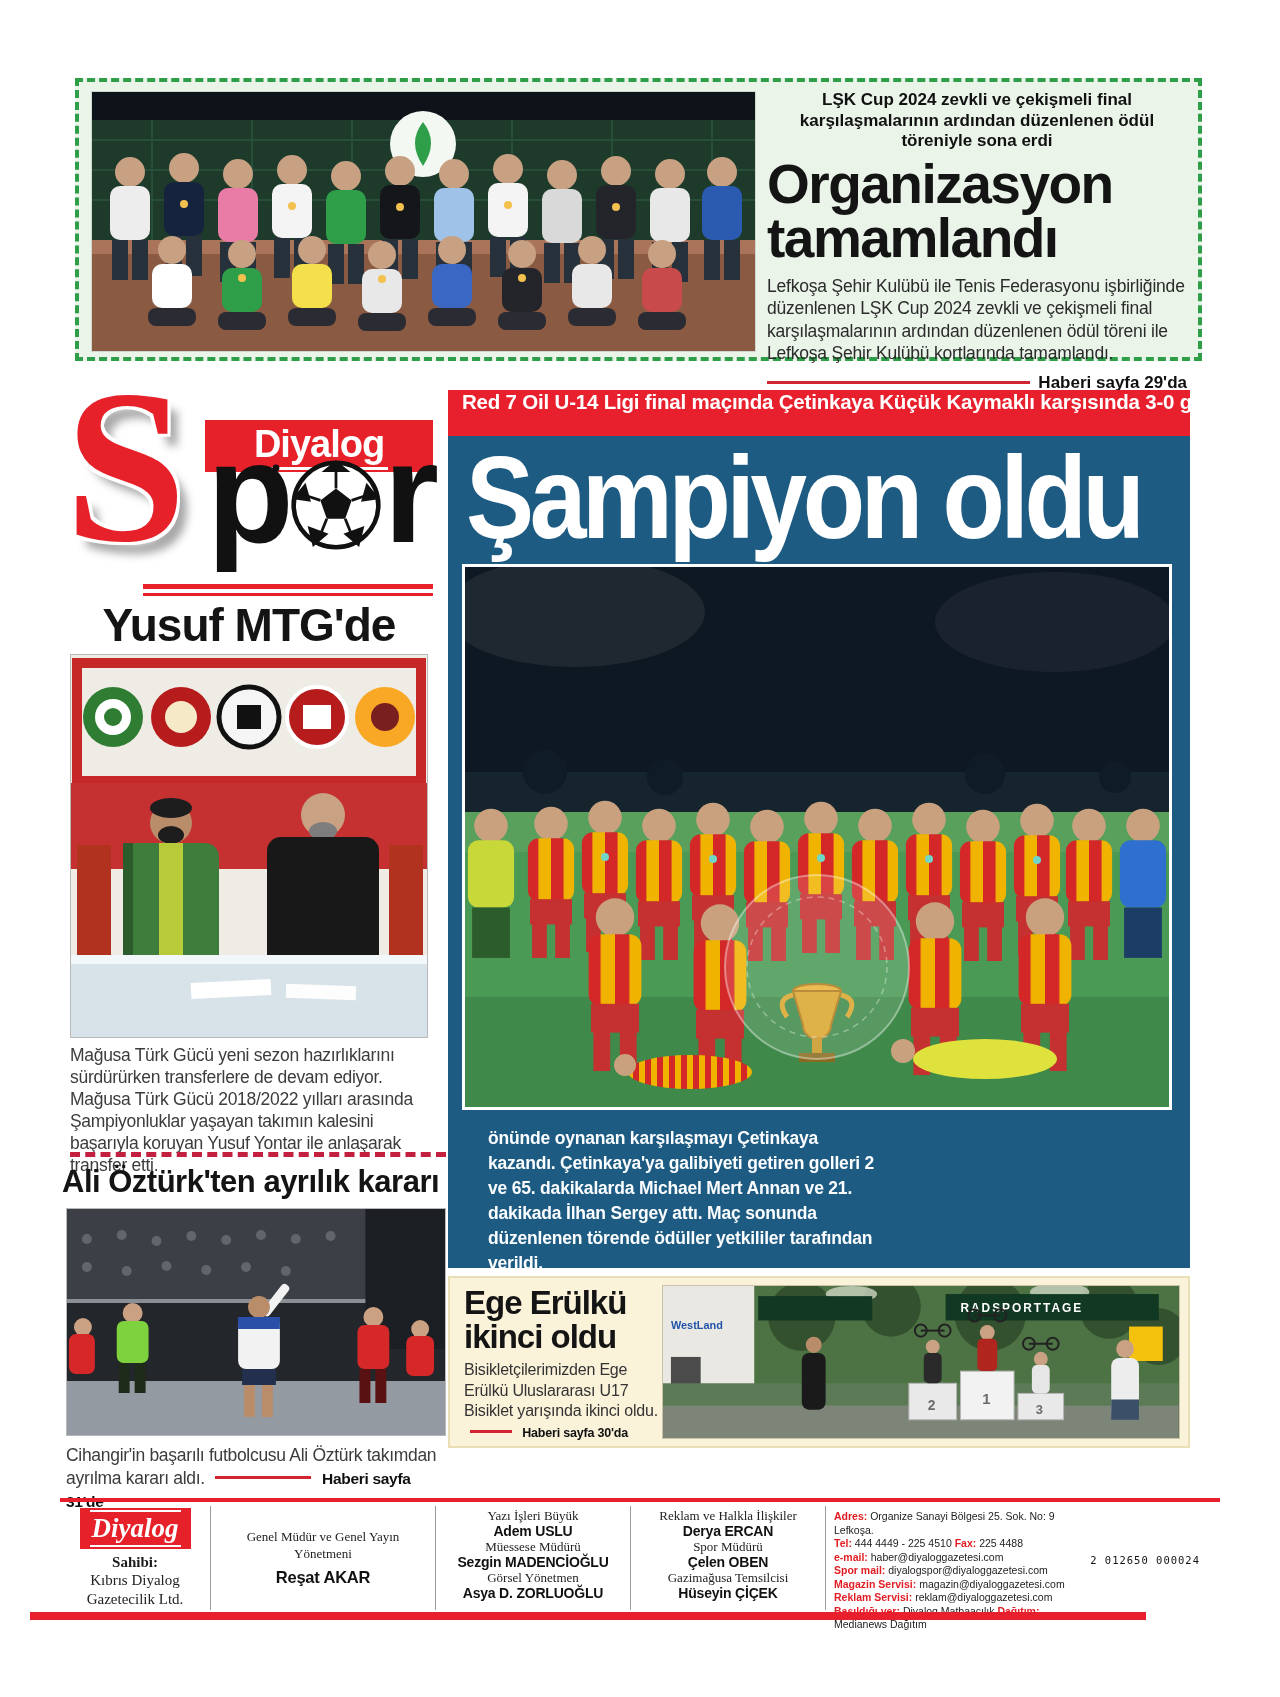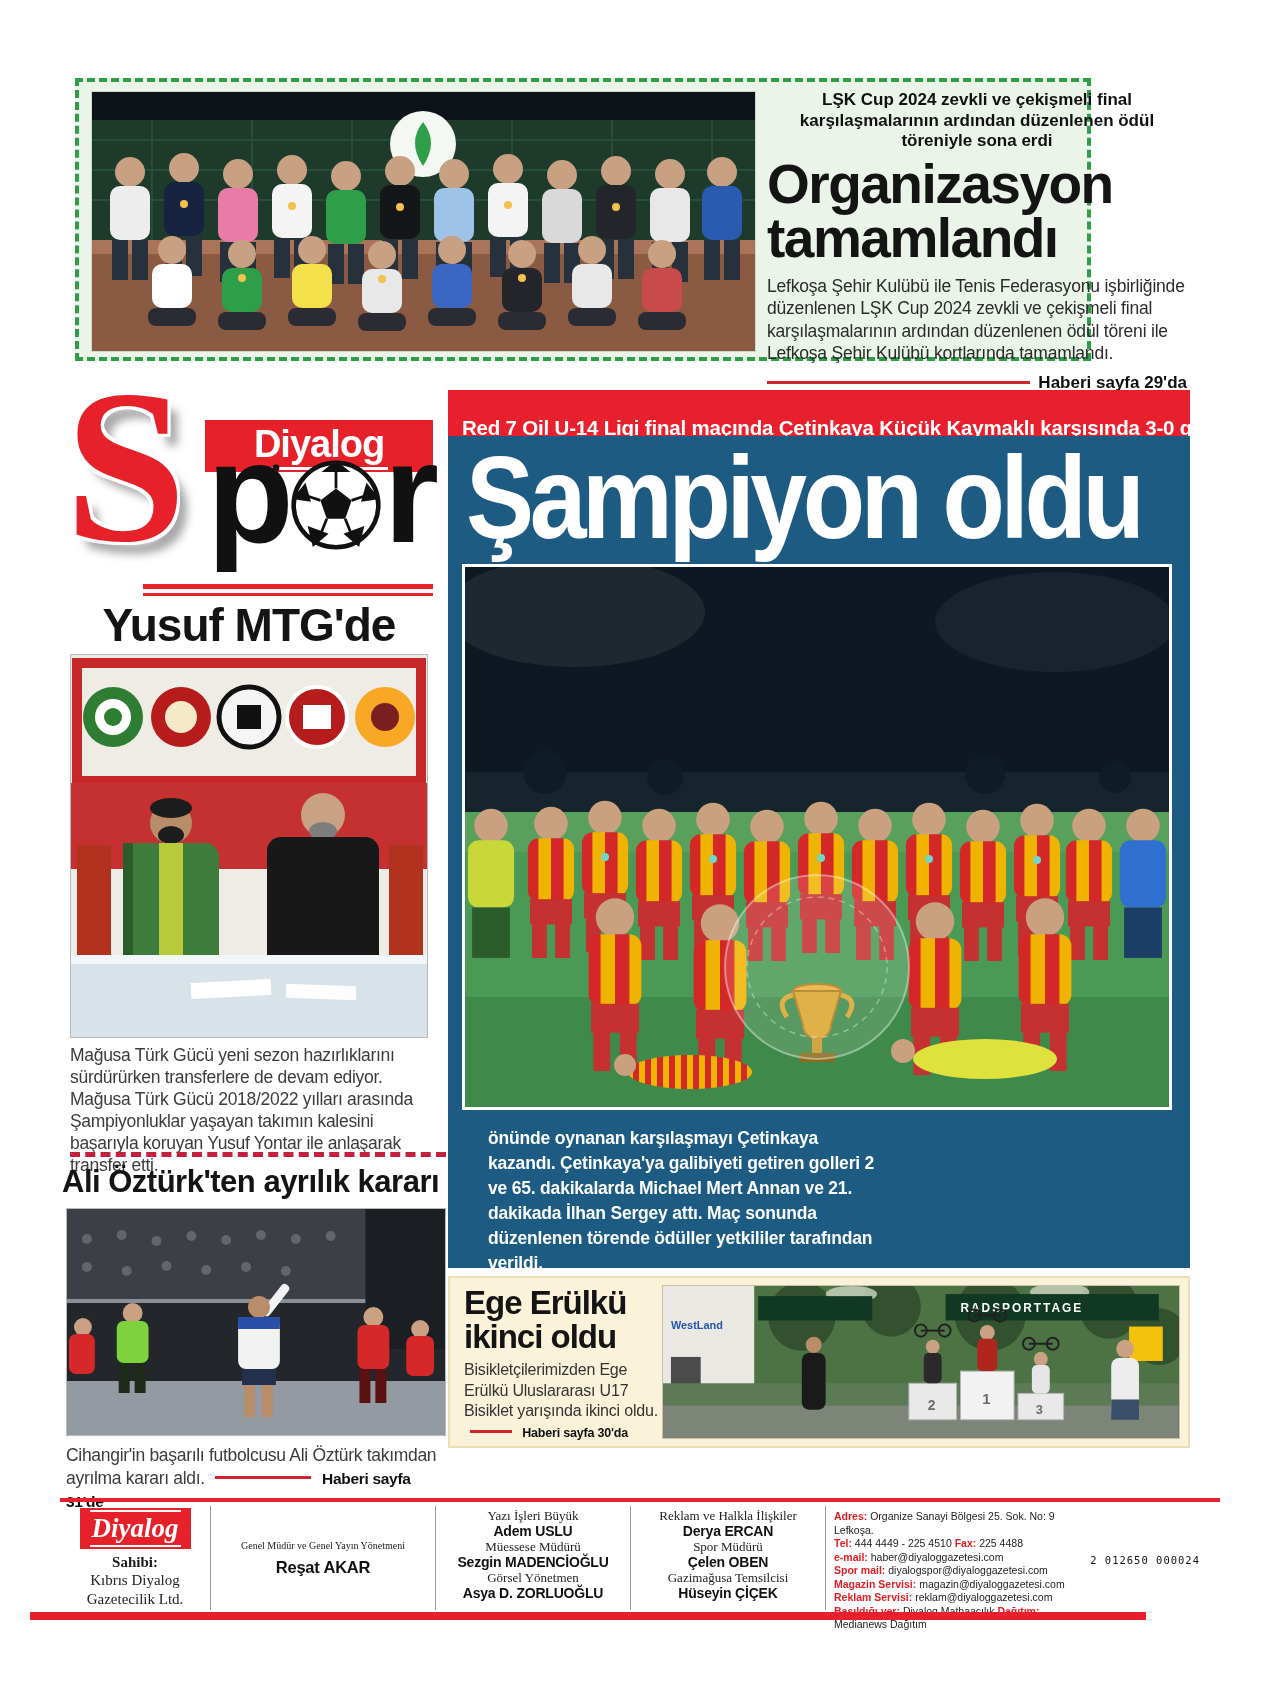--- a/index.html
+++ b/index.html
@@ -8,7 +8,7 @@
   .abs{position:absolute;}
 
   
-  .top-box{left:75px;top:78px;width:1016px;height:283px;background:#eaf4e9;
+  .top-box{left:75px;top:78px;width:1127px;height:283px;background:#eaf4e9;
            border:4px dashed #2f9e49;box-sizing:border-box;}
   .top-photo{position:absolute;left:12px;top:9px;width:663px;height:259px;
              border:1px solid #cfd8cf;background:#0d1319;}

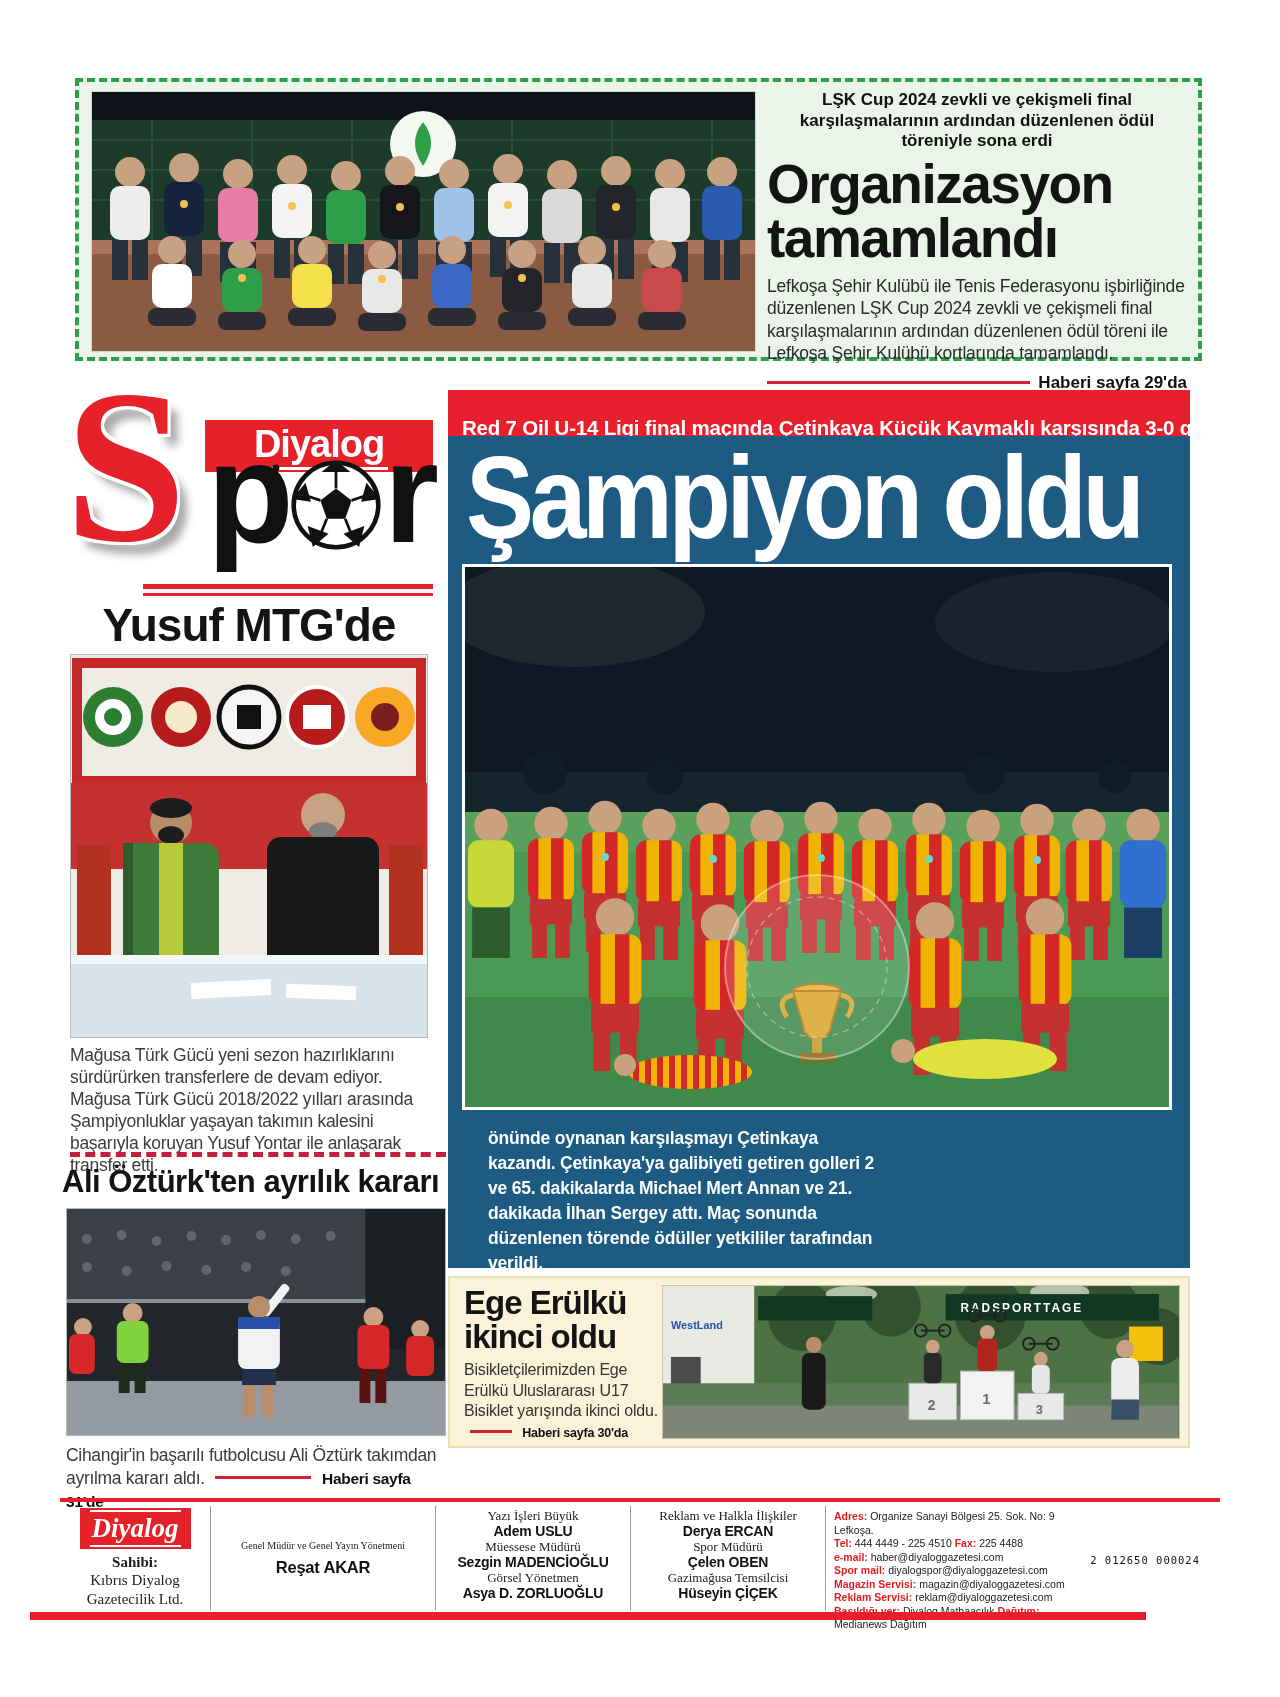--- a/index.html
+++ b/index.html
@@ -59,7 +59,7 @@
 
   
   .banner{left:448px;top:390px;width:742px;height:50px;background:#e8202d;display:flex;
-          align-items:flex-end;}
+          align-items:flex-start;}
   .banner span{color:#fff;font-weight:bold;font-size:20.5px;letter-spacing:-.2px;
                padding-left:14px;white-space:nowrap;}
   .blue-box{left:448px;top:436px;width:742px;height:832px;background:#1e5b82;}

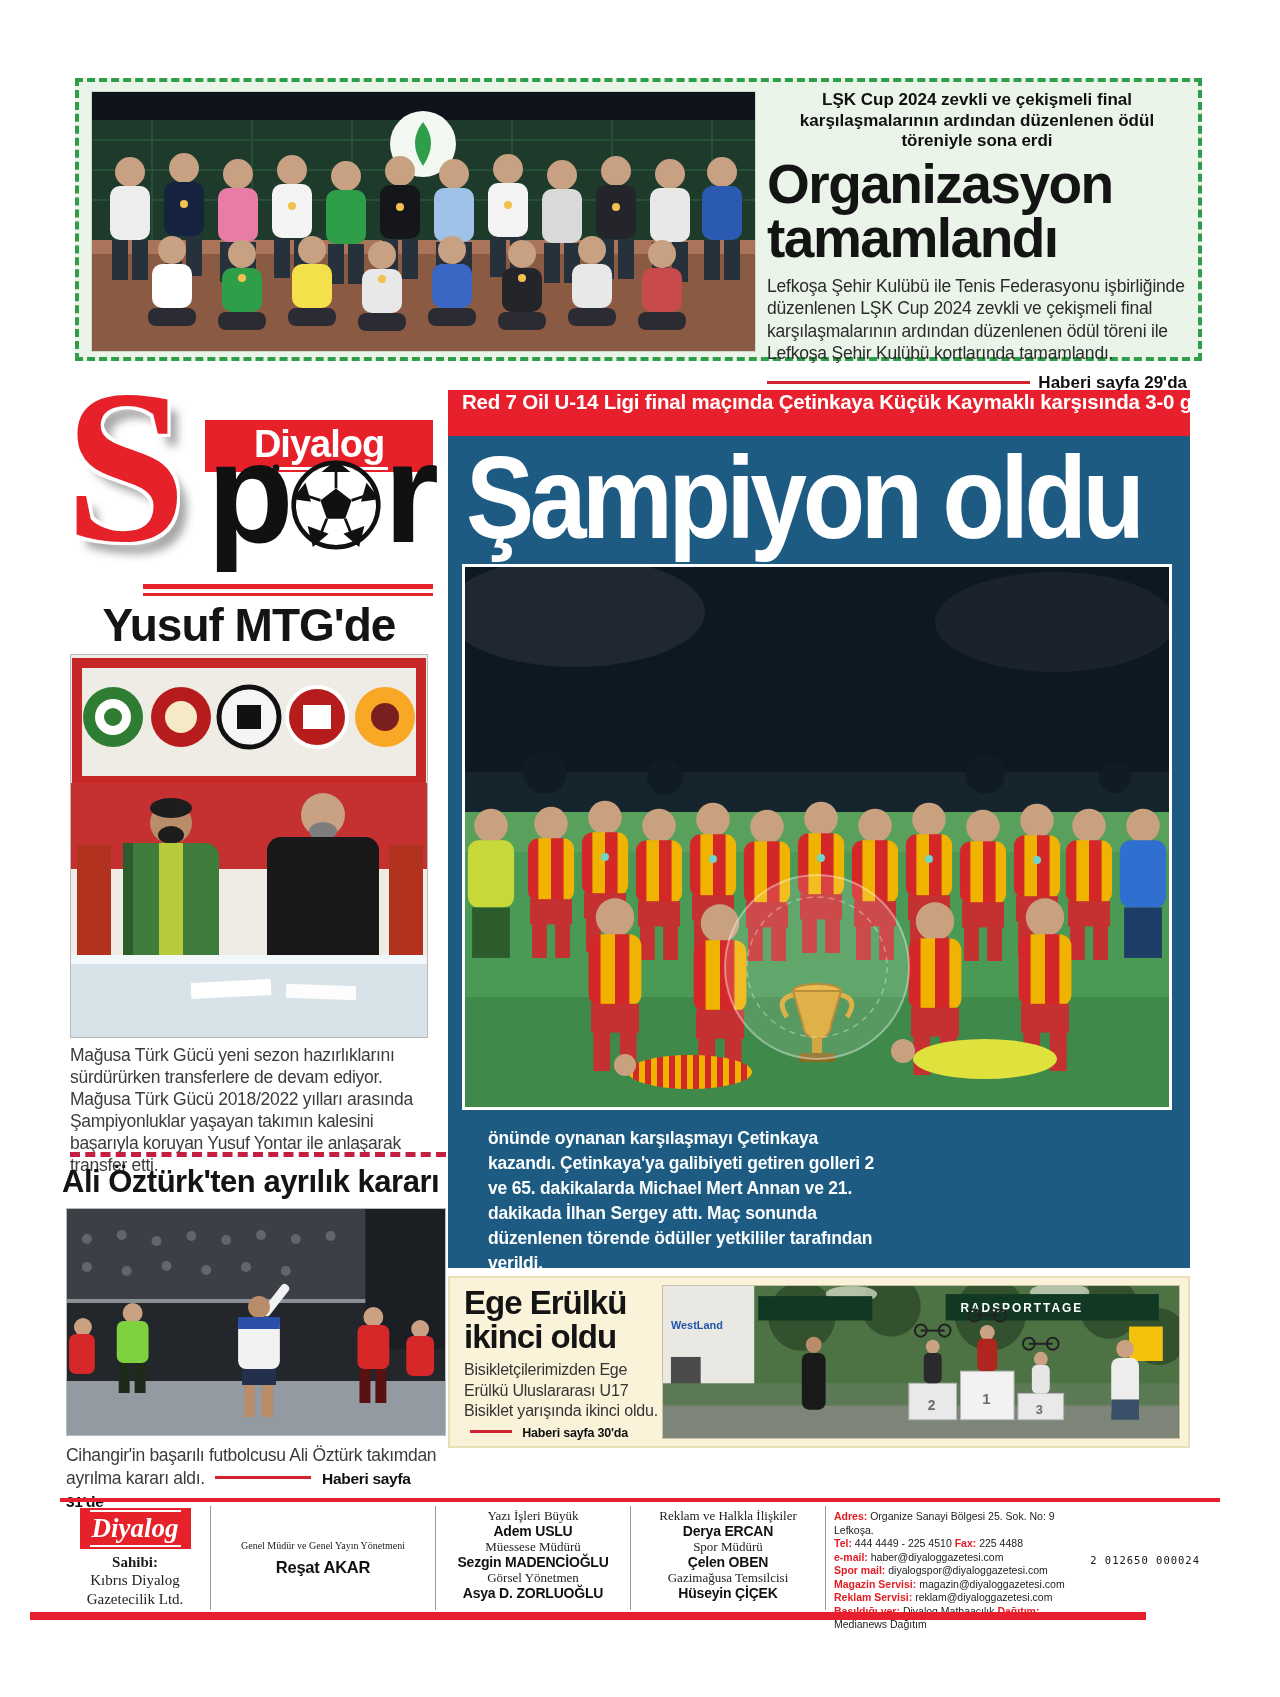--- a/index.html
+++ b/index.html
@@ -100,7 +100,7 @@
   .fowner-label{font-family:"Liberation Serif",serif;font-weight:bold;font-size:15px;margin-top:5px;}
   .fowner{font-family:"Liberation Serif",serif;font-size:15px;line-height:1.25;color:#222;}
   .fcol2{width:225px;text-align:center;display:flex;flex-direction:column;justify-content:center;}
-  .ftitle{font-family:"Liberation Serif",serif;font-size:10px;color:#222;line-height:1.3;}
+  .ftitle{font-family:"Liberation Serif",serif;font-size:13px;color:#222;line-height:1.3;}
   .fname{font-weight:bold;font-size:16.5px;color:#111;margin-top:6px;letter-spacing:-.2px;}
   .fcol3,.fcol4{width:195px;text-align:center;}
   .fpair .t{font-family:"Liberation Serif",serif;font-size:13px;color:#222;line-height:15px;}

